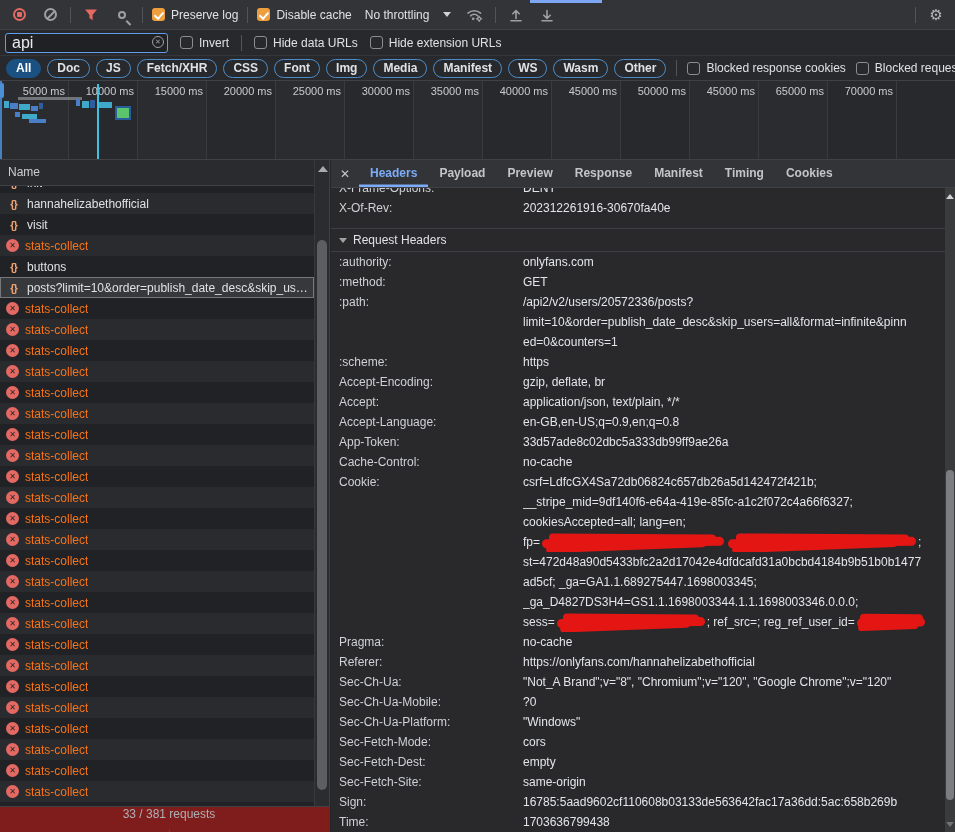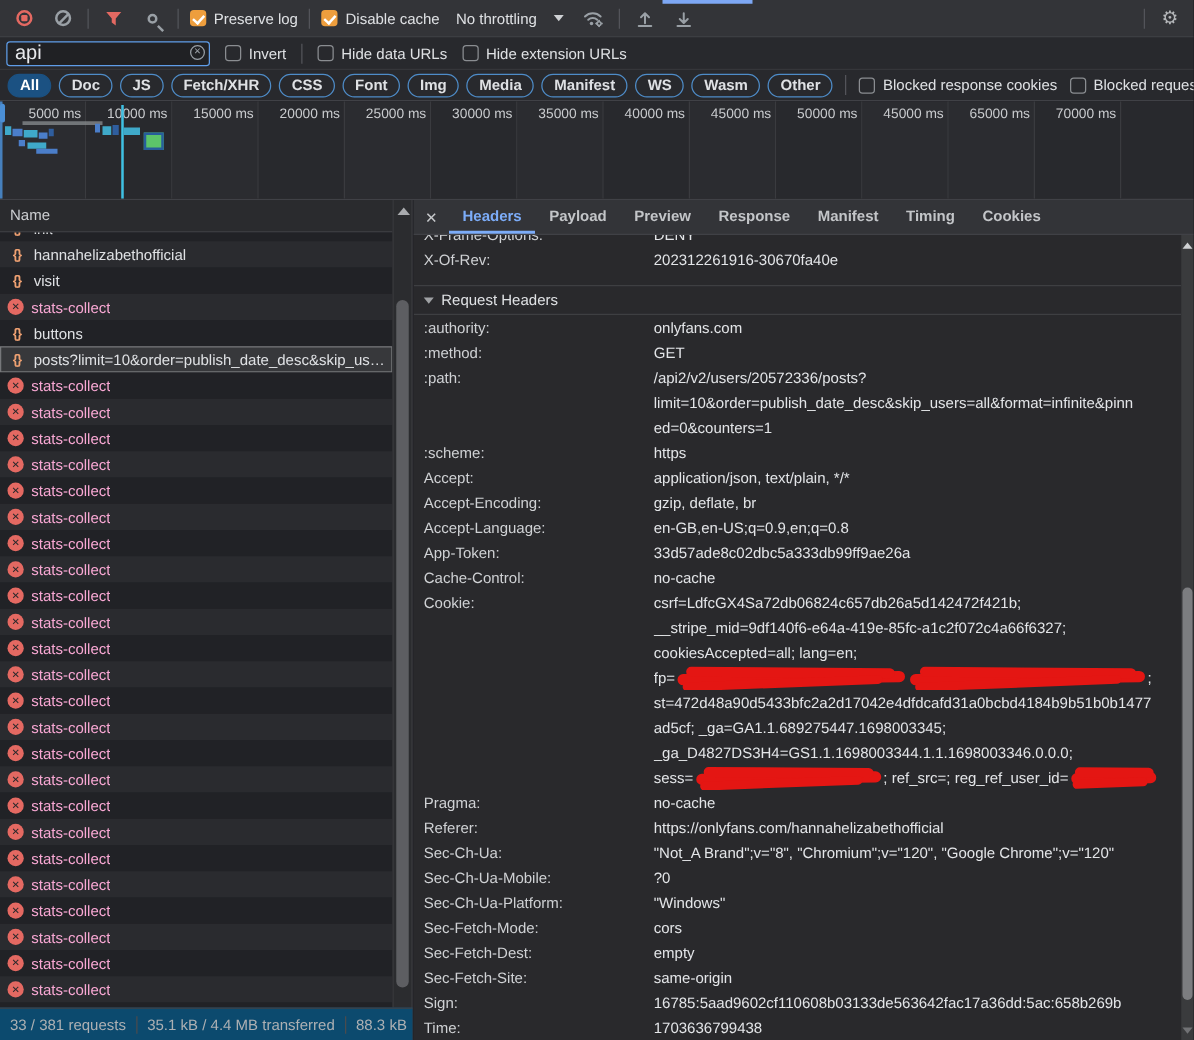--- a/index.html
+++ b/index.html
@@ -89,7 +89,7 @@
   .ic-err { display:inline-block; width:13px; height:13px; background:#e46962; border-radius:50%;
     color:#27282b; font-size:8px; font-weight:700; line-height:13px; text-align:center; letter-spacing:0; }
   .rlabel { overflow:hidden; text-overflow:ellipsis; color:#dfe1e4; }
-  .req-row.err .rlabel { color:#f9a8d4; }
+  .req-row.err .rlabel { color:#f97316; }
 
   .list-scroll { position:absolute; right:0; top:0; bottom:26px; width:15px; background:#2b2c2f;
     border-left:1px solid #38393d; }

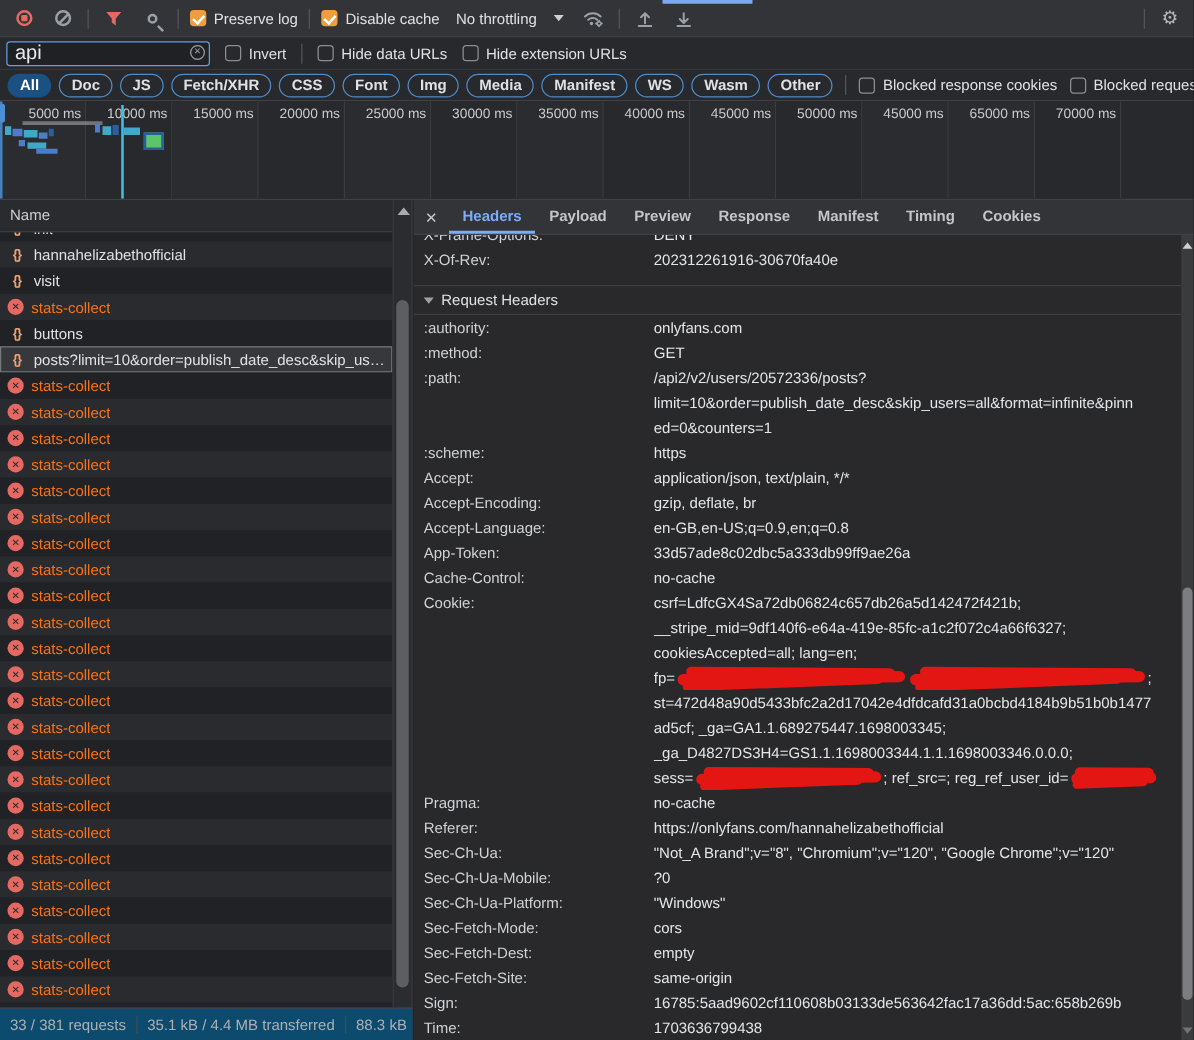--- a/index.html
+++ b/index.html
@@ -509,12 +509,12 @@
     <div class="v">https</div>
   </div>
             <div class="kv">
+    <span class="k">Accept-Encoding:</span>
+    <div class="v">gzip, deflate, br</div>
+  </div>
+            <div class="kv">
     <span class="k">Accept:</span>
     <div class="v">application/json, text/plain, */*</div>
-  </div>
-            <div class="kv">
-    <span class="k">Accept-Encoding:</span>
-    <div class="v">gzip, deflate, br</div>
   </div>
             <div class="kv">
     <span class="k">Accept-Language:</span>

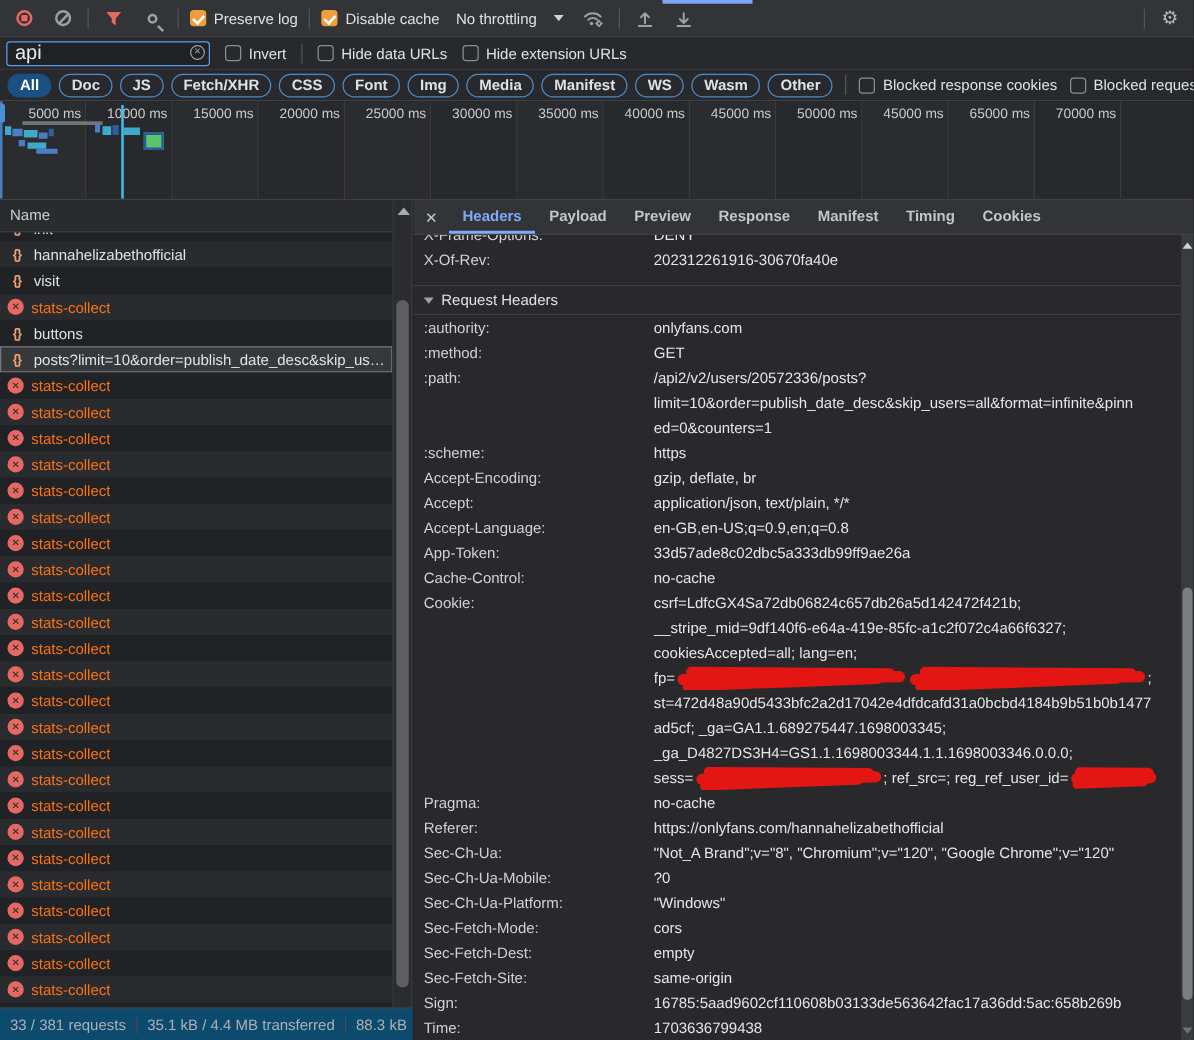--- a/index.html
+++ b/index.html
@@ -97,9 +97,9 @@
     border-right:5px solid transparent; border-bottom:6px solid #a9abae; }
   .list-thumb { position:absolute; left:2px; top:80px; width:10px; height:550px; background:#5d5e62; border-radius:5px; }
 
-  .status-bar { position:absolute; left:0; bottom:0; width:330px; height:26px; background:#0c4a6e;
+  .status-bar { position:absolute; left:0; bottom:0; width:330px; height:26px; background:#7f1d1d;
     border-top:1px solid #404146; display:flex; align-items:center; gap:8px; padding-left:8px;
-    color:#adb0b3; white-space:nowrap; overflow:hidden; }
+    color:#adb0b3; white-space:nowrap; overflow:hidden;flex-direction:column; }
   .sb-sep { width:1px; height:14px; background:#4a4b4e; flex:none; }
 
   

